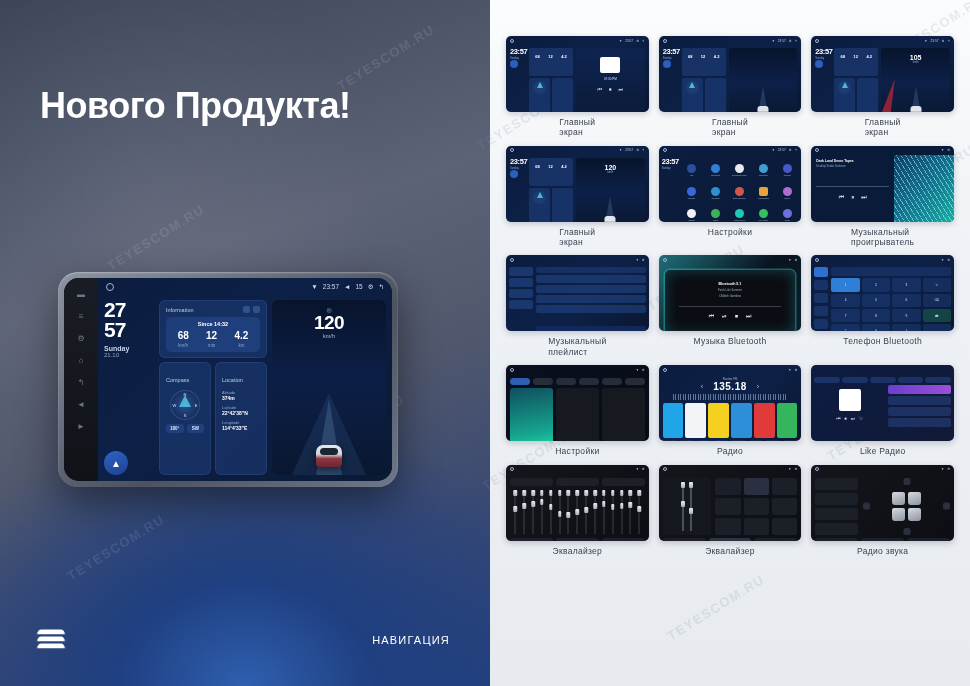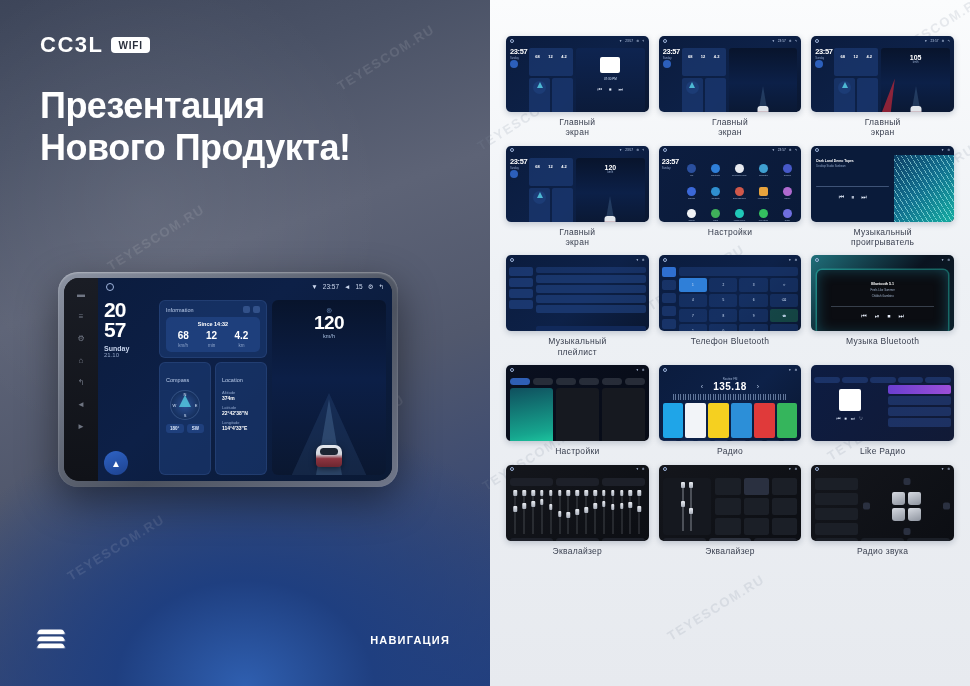--- a/index.html
+++ b/index.html
@@ -361,10 +361,6 @@
     <div class="wm light" style="left:60px; top:540px;">TEYESCOM.RU</div>
     <div class="wm light" style="left:300px; top:420px;">TEYESCOM.RU</div>
 
-    <div class="logo-row">
-      <span class="logo-text">CC3L</span>
-      <span class="wifi-badge">WIFI</span>
-    </div>
 
     <div class="headline">
       <div class="l1">Презентация</div>

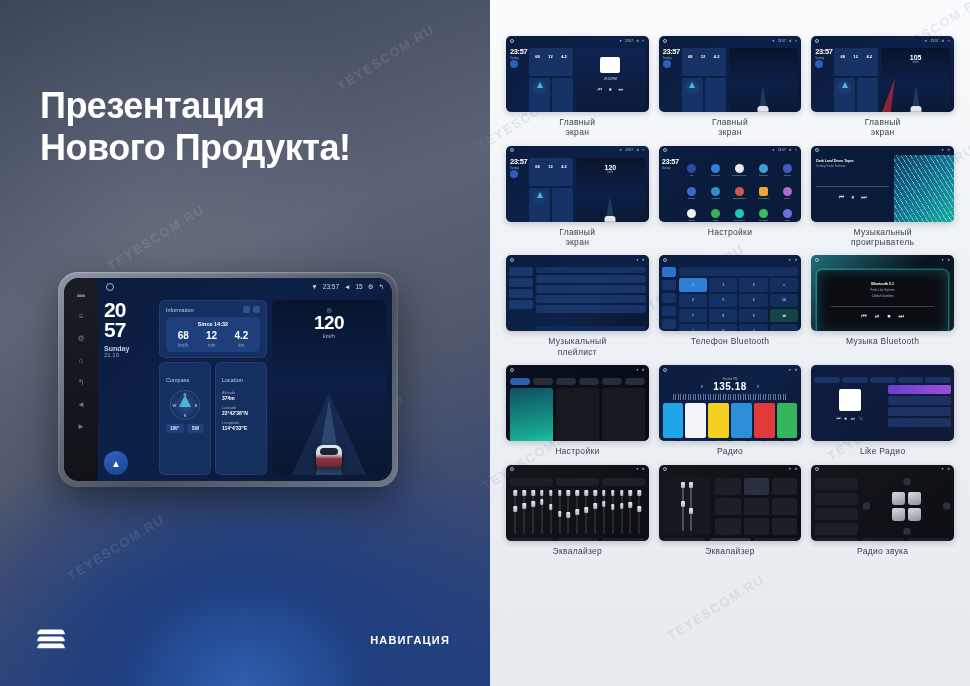--- a/index.html
+++ b/index.html
@@ -363,7 +363,6 @@
 
 
     <div class="headline">
-      <div class="l1">Презентация</div>
       <div class="l2">Нового Продукта!</div>
     </div>
 

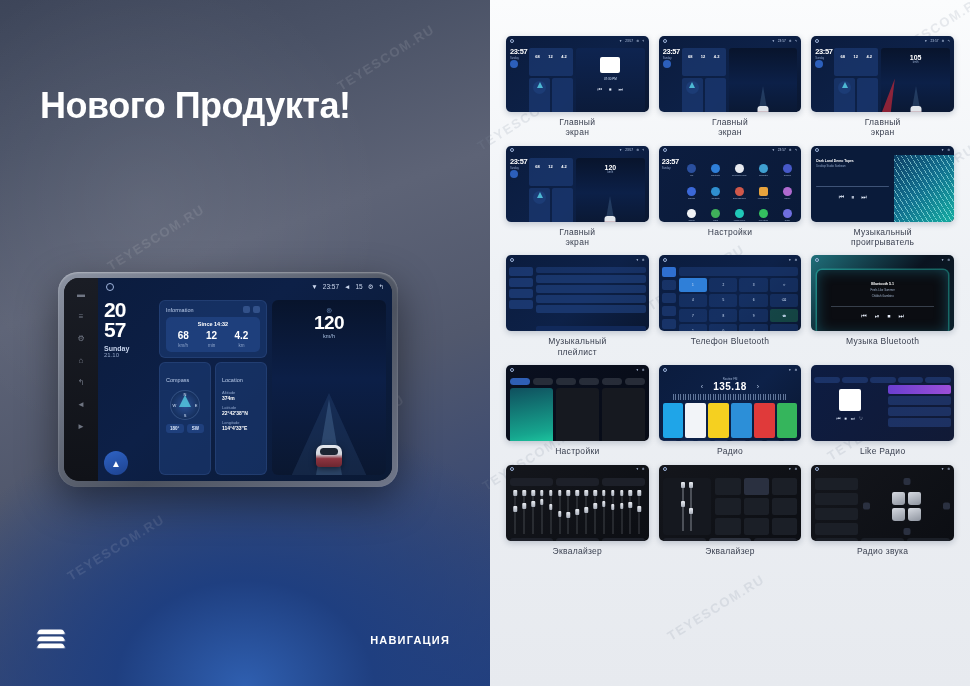--- a/index.html
+++ b/index.html
@@ -337,7 +337,7 @@
   .ap-nm { color:#a9bcd9; font-size:2px; }
 
   .caption {
-    margin-top:5px; text-align:center; color:#3a4050; font-size:8.5px;
+    margin-top:5px; color:#3a4050; font-size:8.5px;
     line-height:1.22; letter-spacing:.3px;
   }
 

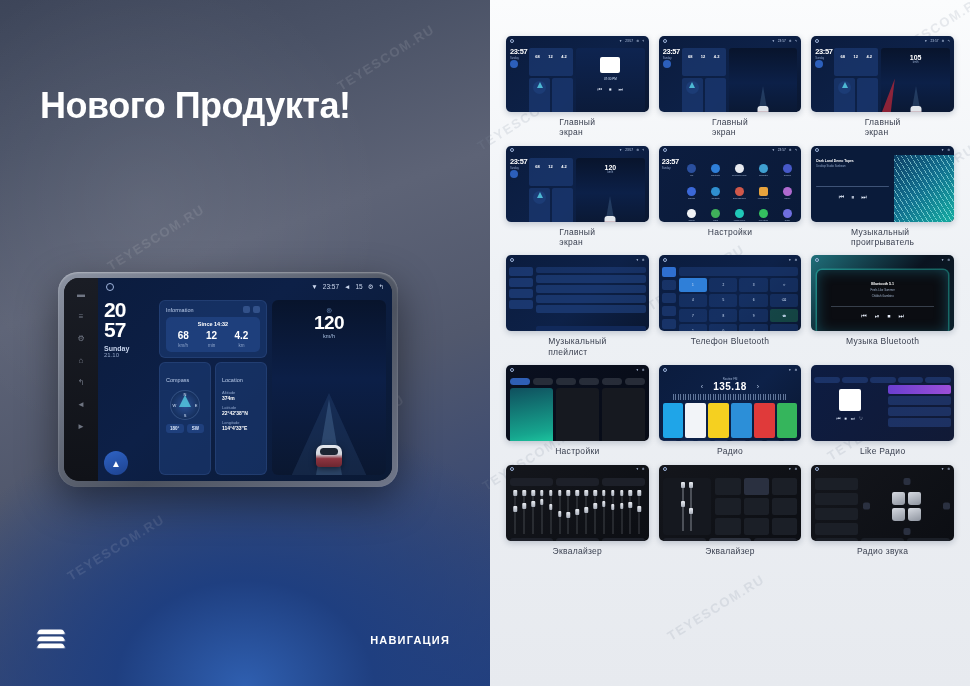--- a/index.html
+++ b/index.html
@@ -394,7 +394,7 @@
             <div class="hu-body">
 
               <div class="hu-col-left">
-                <div class="hu-clock">20</div>
+                <div class="hu-clock">27</div>
                 <div class="hu-clock">57</div>
                 <div class="hu-day">Sunday</div>
                 <div class="hu-date">21.10</div>

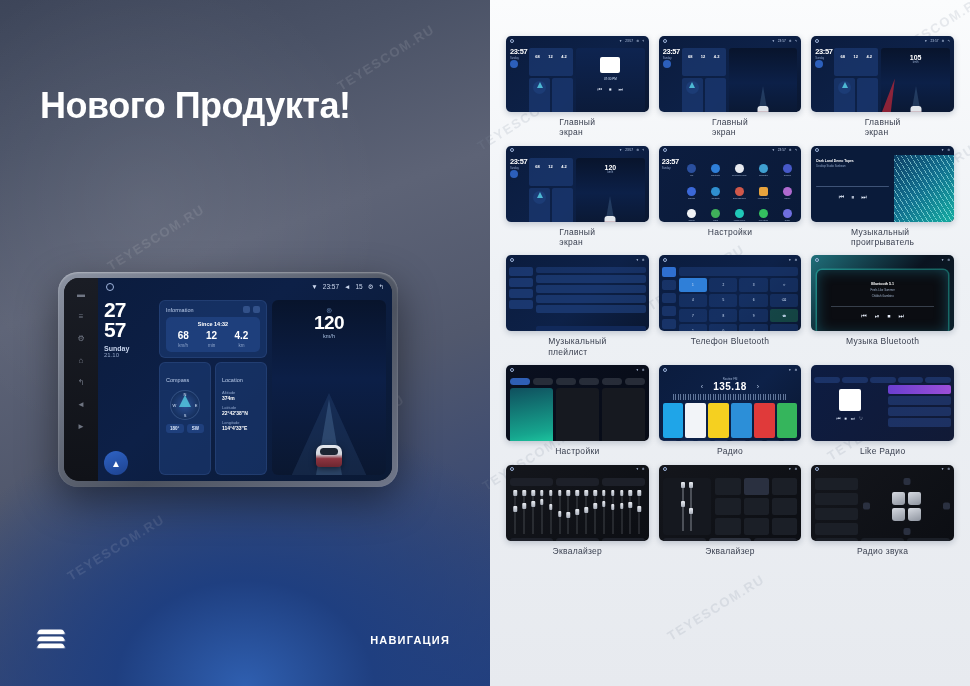--- a/index.html
+++ b/index.html
@@ -825,6 +825,35 @@
       </div>
 
       <div class="cell">
+        <div class="thumb" style="background:linear-gradient(135deg,#1f6f7a,#0a1320 55%,#0b1f2a)">
+          <div class="tbar">
+            <span class="tdot"></span>
+              <span class="sp"></span>
+            <span>▼</span>
+              <span>⚙</span>
+          </div>
+          <div class="tbody bt">
+            <div class="bt-panel">
+              <div class="bt-title">Bluetooth 5.1</div>
+              <div class="bt-sub">Feels Like Summer</div>
+              <div class="bt-sub">Childish Gambino</div>
+              <div class="bt-bar"></div>
+              <div class="bt-ctrl">
+                <span>⏮</span>
+                <span>⏯</span>
+                <span>⏹</span>
+                <span>⏭</span>
+              </div>
+            </div>
+          </div>
+        </div>
+        <div class="caption">
+          <div>Музыка Bluetooth</div>
+            <div></div>
+        </div>
+      </div>
+
+      <div class="cell">
         <div class="thumb t-home">
           <div class="tbar">
             <span class="tdot"></span>
@@ -870,35 +899,6 @@
       </div>
 
       <div class="cell">
-        <div class="thumb" style="background:linear-gradient(135deg,#1f6f7a,#0a1320 55%,#0b1f2a)">
-          <div class="tbar">
-            <span class="tdot"></span>
-              <span class="sp"></span>
-            <span>▼</span>
-              <span>⚙</span>
-          </div>
-          <div class="tbody bt">
-            <div class="bt-panel">
-              <div class="bt-title">Bluetooth 5.1</div>
-              <div class="bt-sub">Feels Like Summer</div>
-              <div class="bt-sub">Childish Gambino</div>
-              <div class="bt-bar"></div>
-              <div class="bt-ctrl">
-                <span>⏮</span>
-                <span>⏯</span>
-                <span>⏹</span>
-                <span>⏭</span>
-              </div>
-            </div>
-          </div>
-        </div>
-        <div class="caption">
-          <div>Музыка Bluetooth</div>
-            <div></div>
-        </div>
-      </div>
-
-      <div class="cell">
         <div class="thumb t-dark">
           <div class="tbar">
             <span class="tdot"></span>

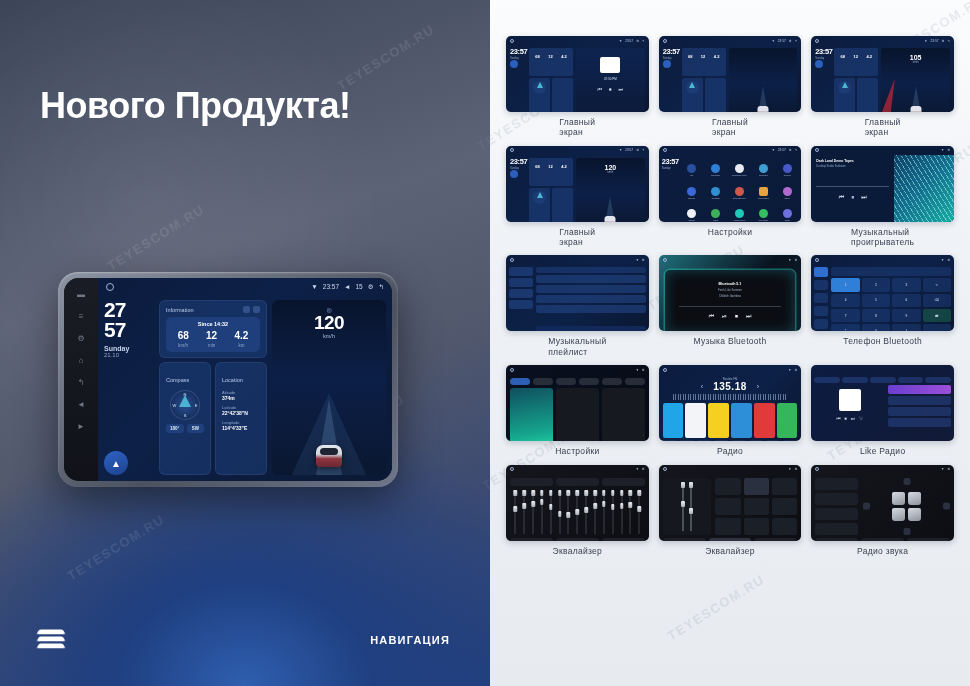--- a/index.html
+++ b/index.html
@@ -149,7 +149,7 @@
   }
   .nav-label {
     position:absolute; right:40px; bottom:40px; color:#fff;
-    font-size:11px; font-weight:bold; letter-spacing:1.2px;
+    font-size:11px; font-weight:normal; letter-spacing:1.2px;
   }
   .layers-icon { position:absolute; left:38px; bottom:36px; width:26px; height:22px; }
   .layers-icon div {

